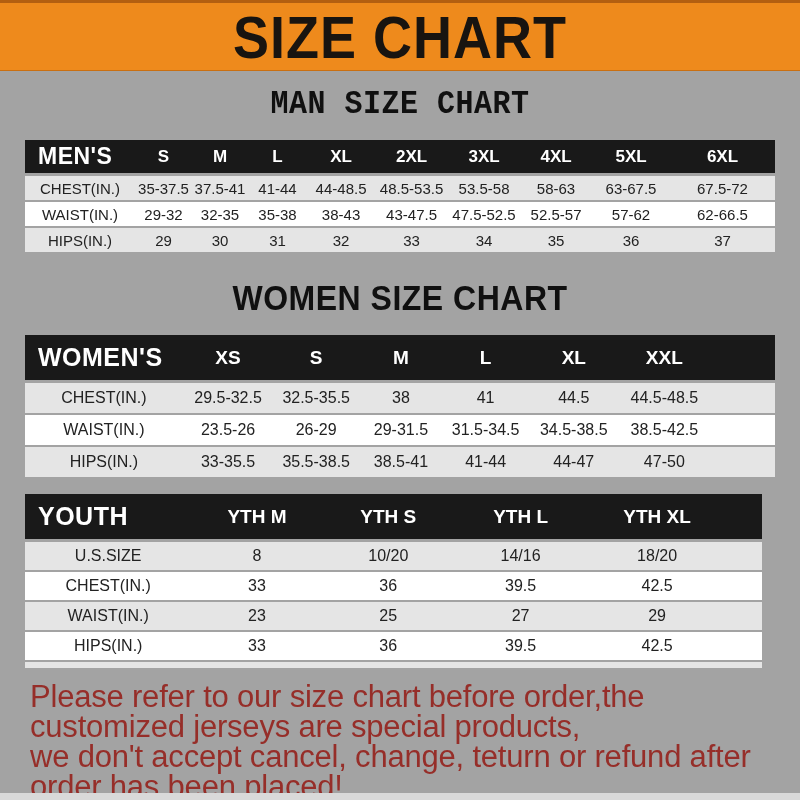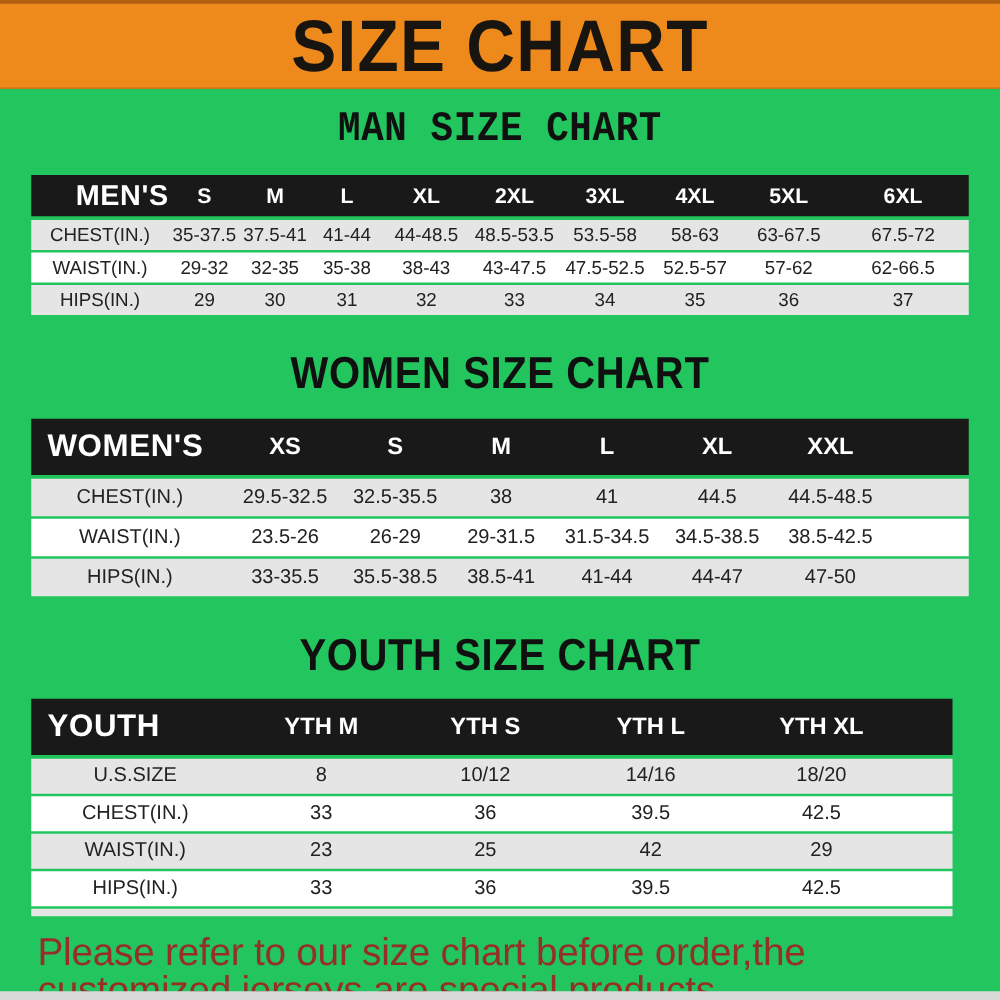--- a/index.html
+++ b/index.html
@@ -7,7 +7,7 @@
     position: relative;
     width: 800px;
     height: 800px;
-    background: #22c55e;
+    background: #a3a3a3;
     overflow: hidden;
     font-family: "Liberation Sans", sans-serif;
   }

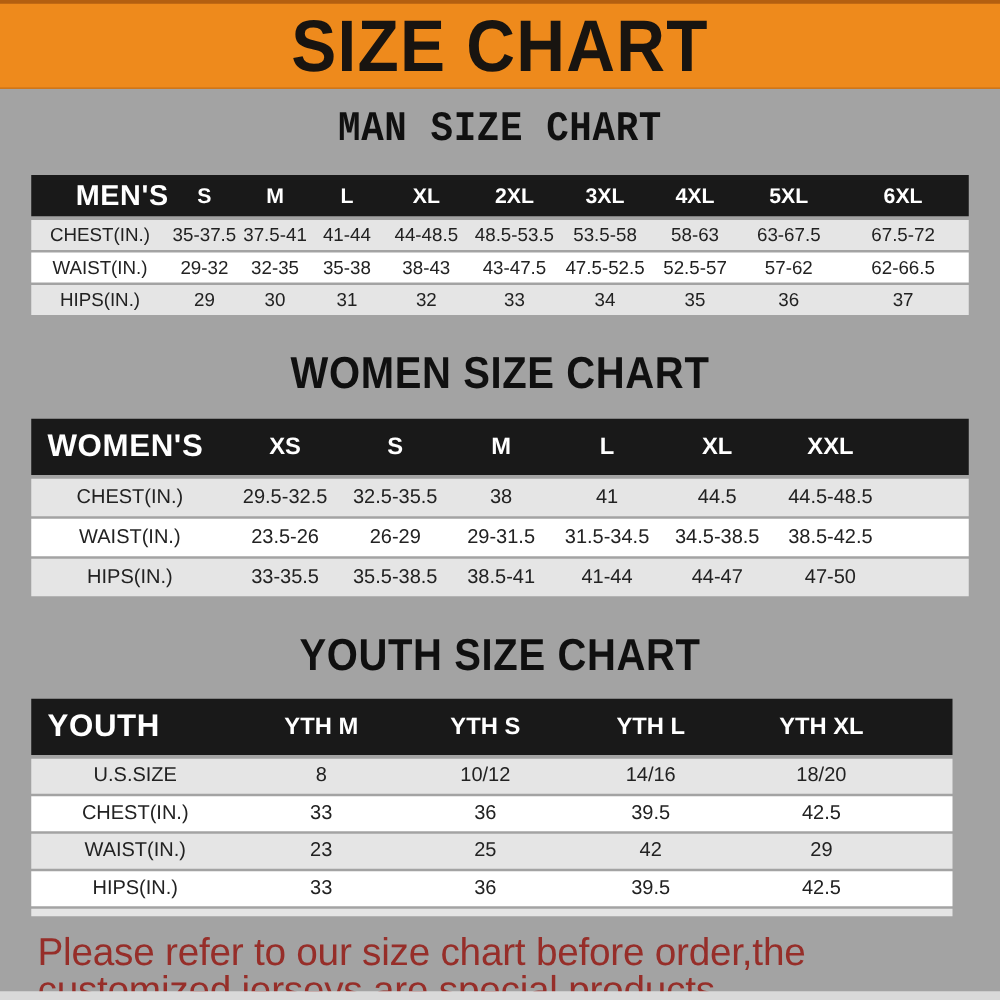--- a/index.html
+++ b/index.html
@@ -78,7 +78,7 @@
     font-weight: 700;
     letter-spacing: 0.5px;
   }
-  .men   .t-row.hdr .lbl { font-size: 23px; text-align: right; }
+  .men   .t-row.hdr .lbl { font-size: 23px; }
   .women .t-row.hdr .lbl, .youth .t-row.hdr .lbl { font-size: 25px; }
   .men   .t-row.hdr .cell:not(.lbl) { font-size: 17px; }
   .women .t-row.hdr .cell:not(.lbl), .youth .t-row.hdr .cell:not(.lbl) { font-size: 19px; }

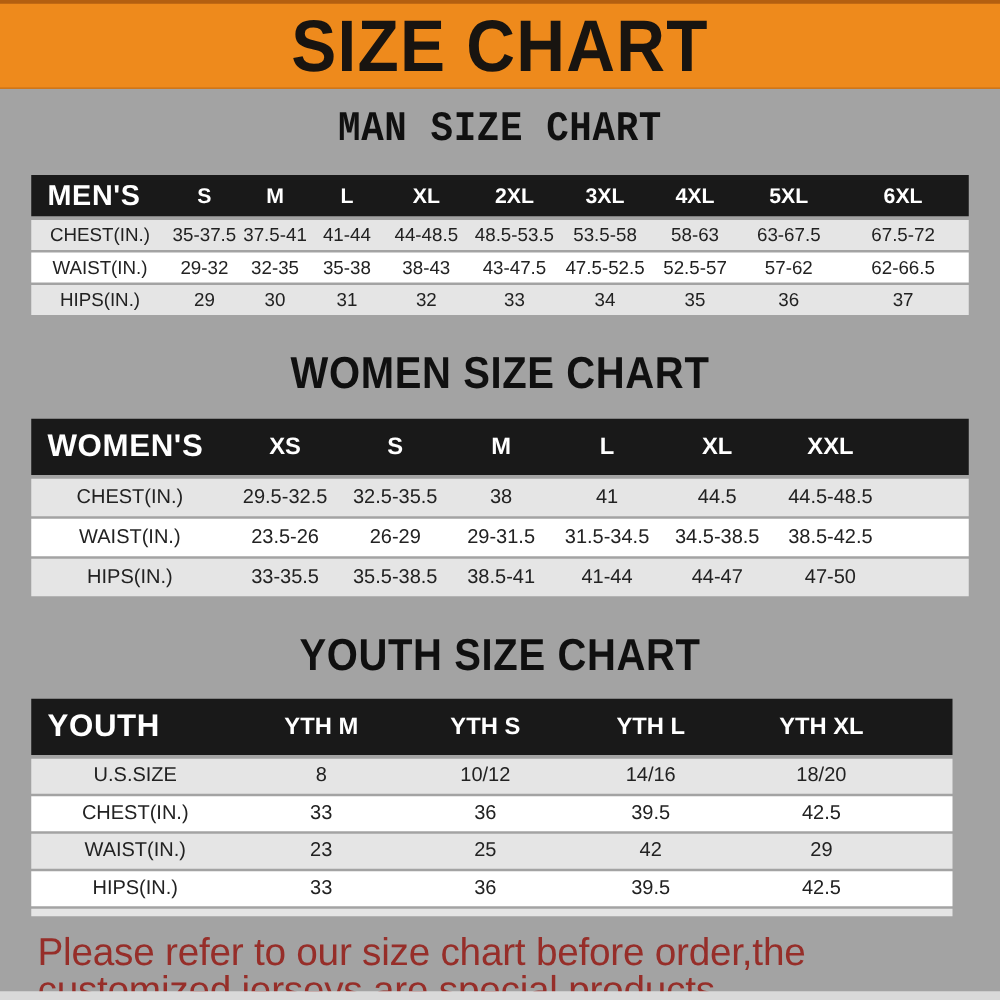--- a/index.html
+++ b/index.html
@@ -215,9 +215,6 @@
       </div>
     </div>
 
-  <div class="section-title title-youth">
-    <span>YOUTH SIZE CHART</span>
-  </div>
   <div class="size-table youth">
       <div class="t-row hdr">
         <div class="cell c0 lbl">YOUTH</div>

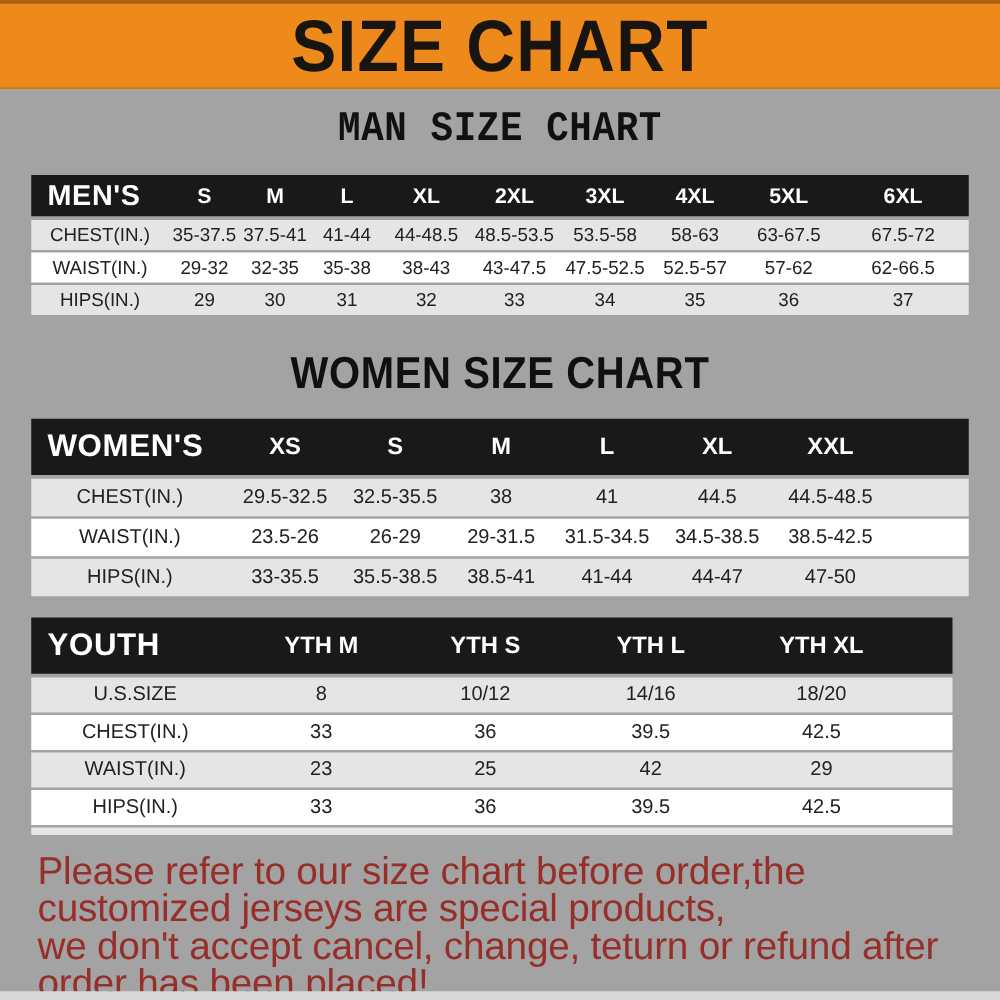--- a/index.html
+++ b/index.html
@@ -226,7 +226,7 @@
       <div class="t-row data odd">
         <div class="cell c0 lbl">U.S.SIZE</div>
         <div class="cell c1">8</div>
-        <div class="cell c2">10/12</div>
+        <div class="cell c2">10/20</div>
         <div class="cell c3">14/16</div>
         <div class="cell c4">18/20</div>
       </div>

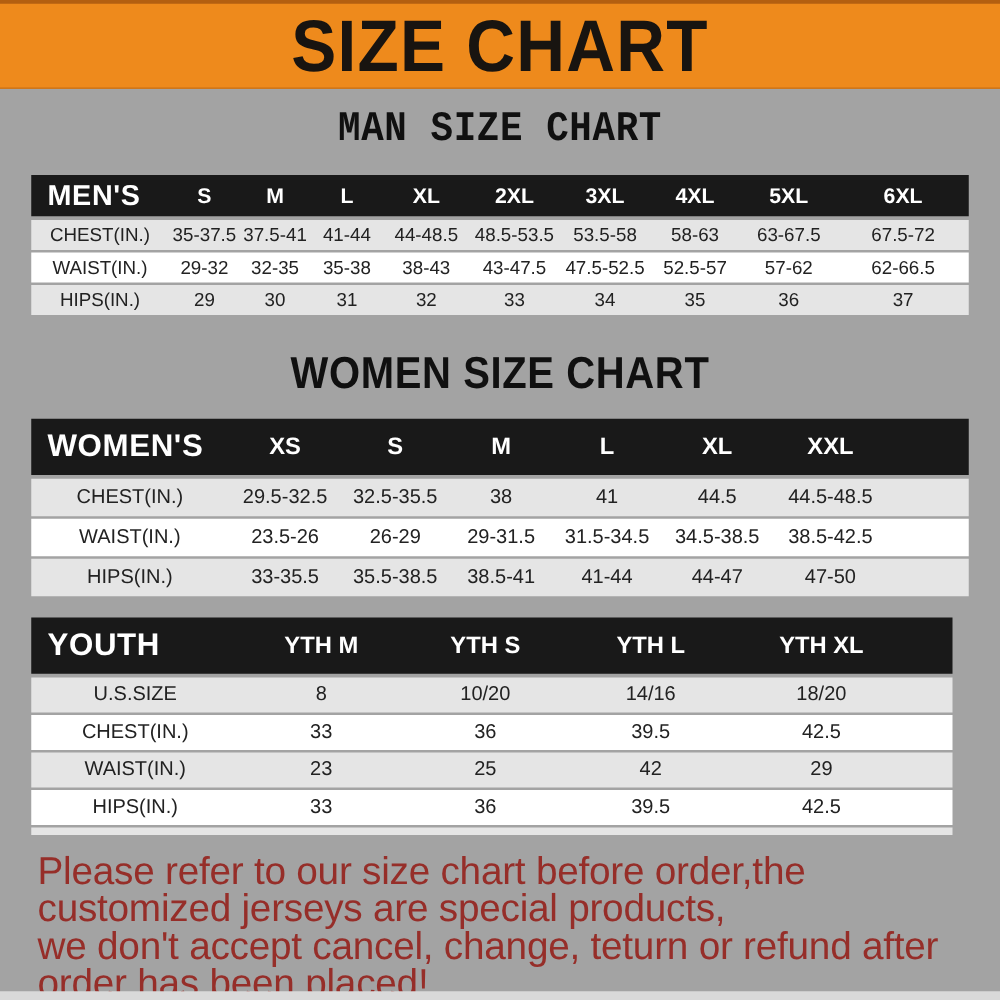--- a/index.html
+++ b/index.html
@@ -241,7 +241,7 @@
         <div class="cell c0 lbl">WAIST(IN.)</div>
         <div class="cell c1">23</div>
         <div class="cell c2">25</div>
-        <div class="cell c3">42</div>
+        <div class="cell c3">27</div>
         <div class="cell c4">29</div>
       </div>
       <div class="t-row data even">

